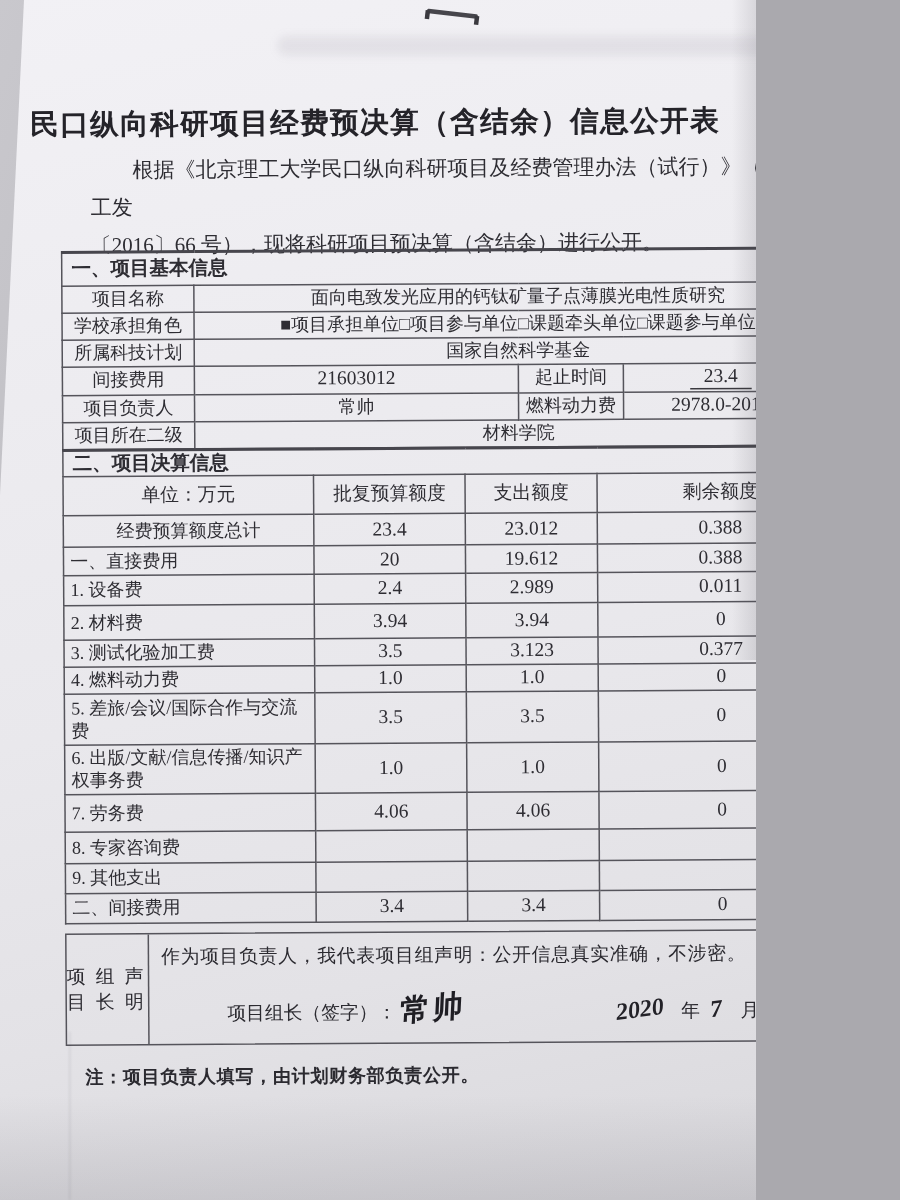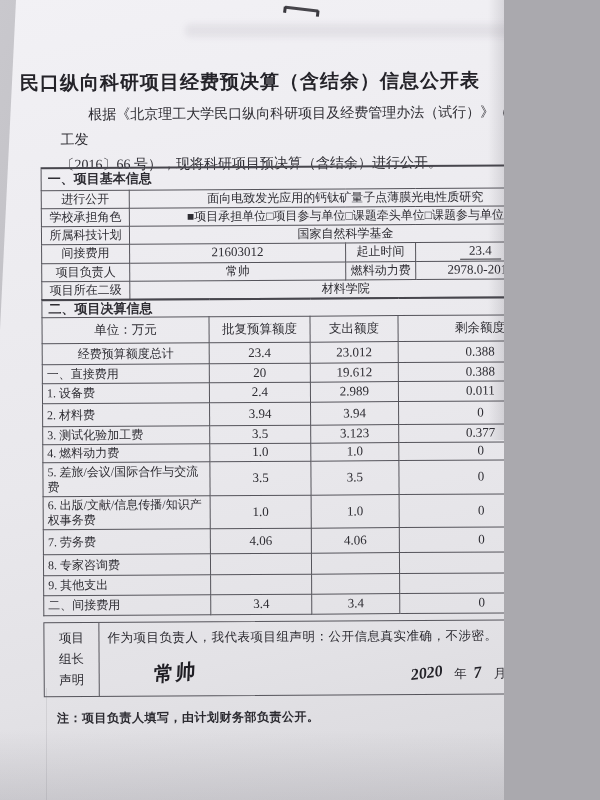--- a/index.html
+++ b/index.html
@@ -127,7 +127,7 @@
             <td colspan="4">一、项目基本信息</td>
           </tr>
           <tr class="h18">
-            <td class="lab">进行公开</td>
+            <td class="lab">项目名称</td>
             <td class="val" colspan="3">面向电致发光应用的钙钛矿量子点薄膜光电性质研究</td>
           </tr>
           <tr class="h18">

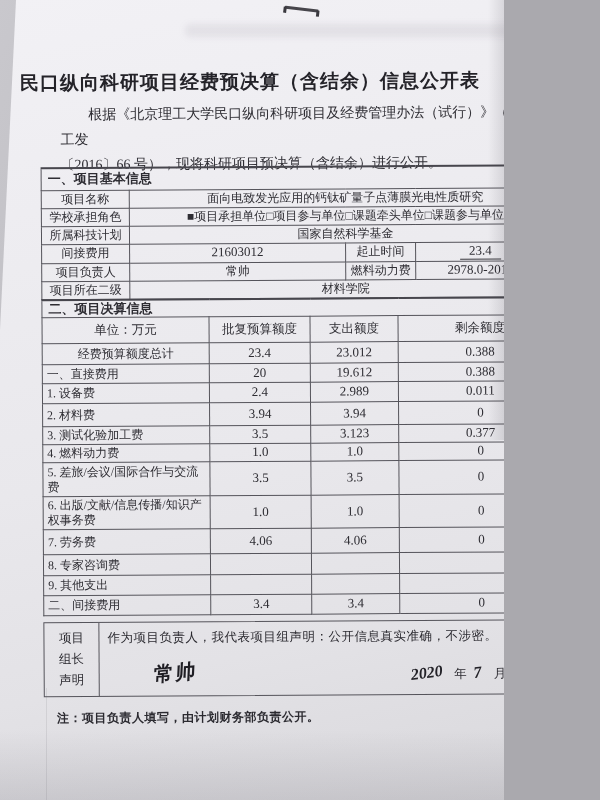--- a/index.html
+++ b/index.html
@@ -77,7 +77,7 @@
     display:flex; margin-top:6px; border:1px solid #55545b; height:73px; background:transparent;
   }
   .decl-label {
-    width:54px; border-right:1px solid #55545b; display:flex; flex-direction:column;
+    width:54px; border-right:1px solid #55545b; display:flex; flex-direction:row;
     justify-content:center; align-items:center; gap:4px; font-size:12.5px;
   }
   .decl-body { position:relative; flex:1; }

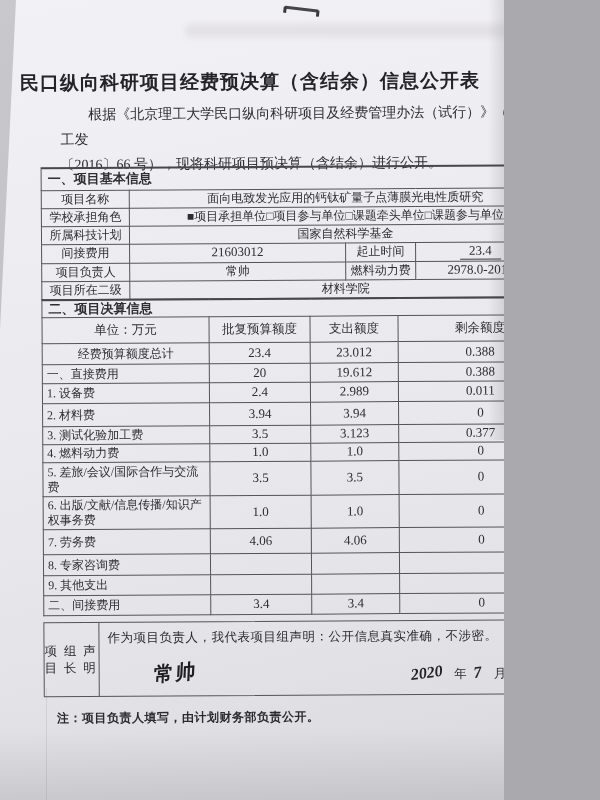--- a/index.html
+++ b/index.html
@@ -261,6 +261,7 @@
           <div class="decl-body">
             <div class="decl-statement">作为项目负责人，我代表项目组声明：公开信息真实准确，不涉密。</div>
             <div class="decl-sign">
+              <span>项目组长（签字）：</span>
               <span class="signature">常帅</span>
               <span class="date-group">
                 <span class="hw">2020</span>

